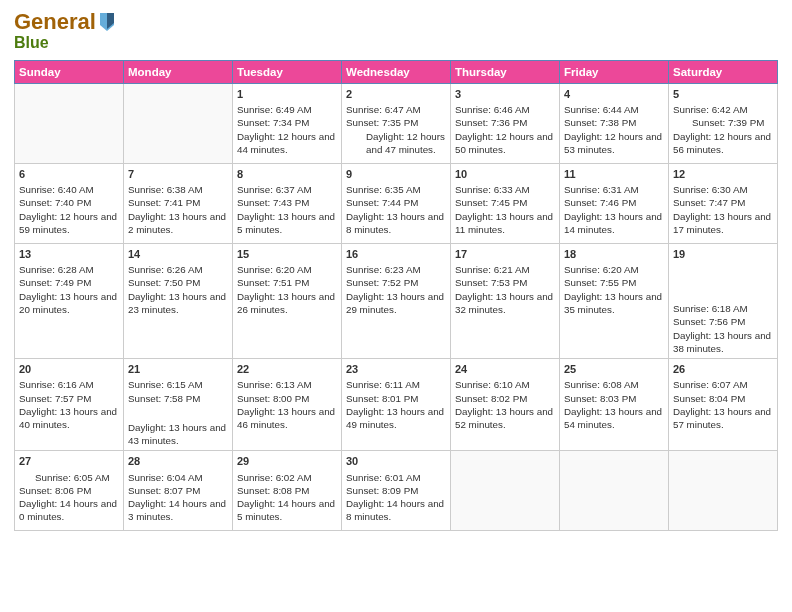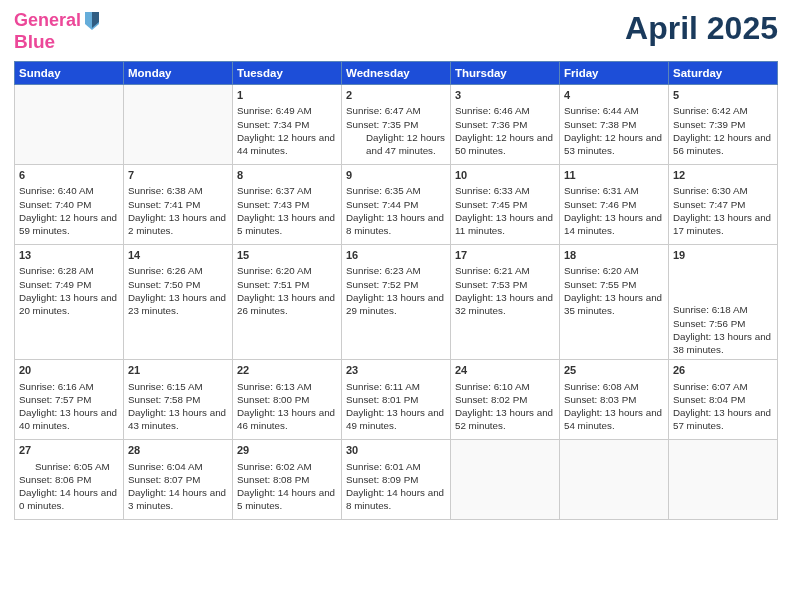--- a/index.html
+++ b/index.html
@@ -27,9 +27,9 @@
       align-items: center;
     }
     .logo-text {
-      font-size: 18px;
+      font-size: 22px;
       font-weight: bold;
-      color: #ec4899;
+      color: #a16207;
       line-height: 1.1;
     }
     .logo-icon {

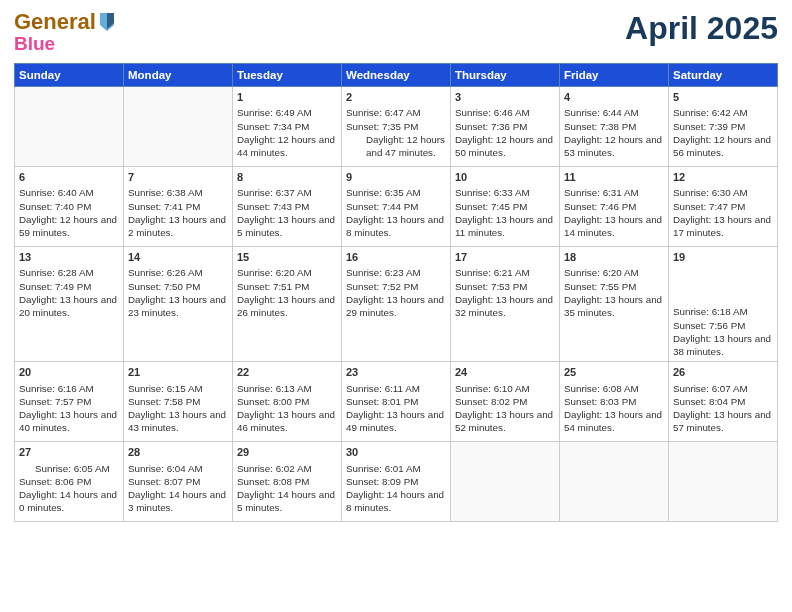--- a/index.html
+++ b/index.html
@@ -105,7 +105,7 @@
           </svg>
         </div>
         <div style="display:flex;align-items:center;">
-          <span class="logo-text" style="color:#ec4899;font-size:19px;">Blue</span>
+          <span class="logo-text" style="color:#4d7c0f;font-size:16px;">Blue</span>
         </div>
       </div>
     </div>

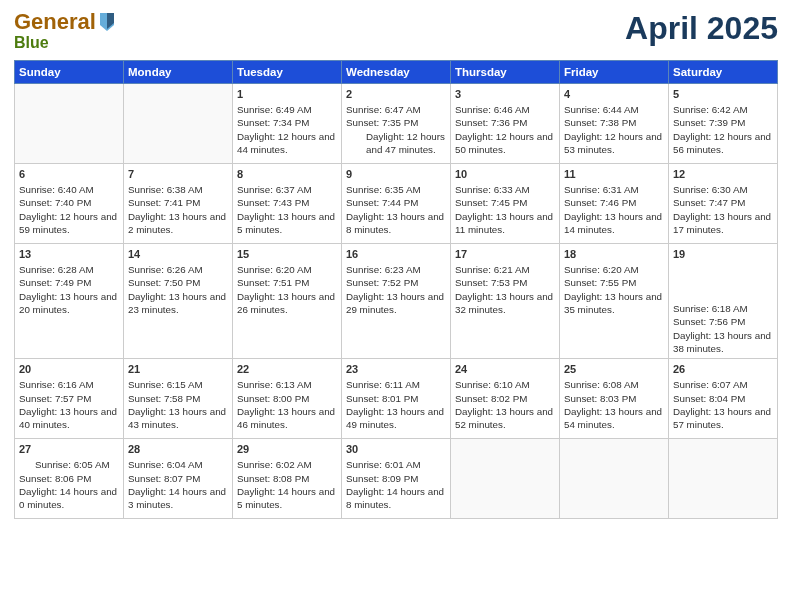--- a/index.html
+++ b/index.html
@@ -110,7 +110,6 @@
       </div>
     </div>
     <div class="title-block">
-      <div class="month-title">April 2025</div>
     </div>
   </div>
 

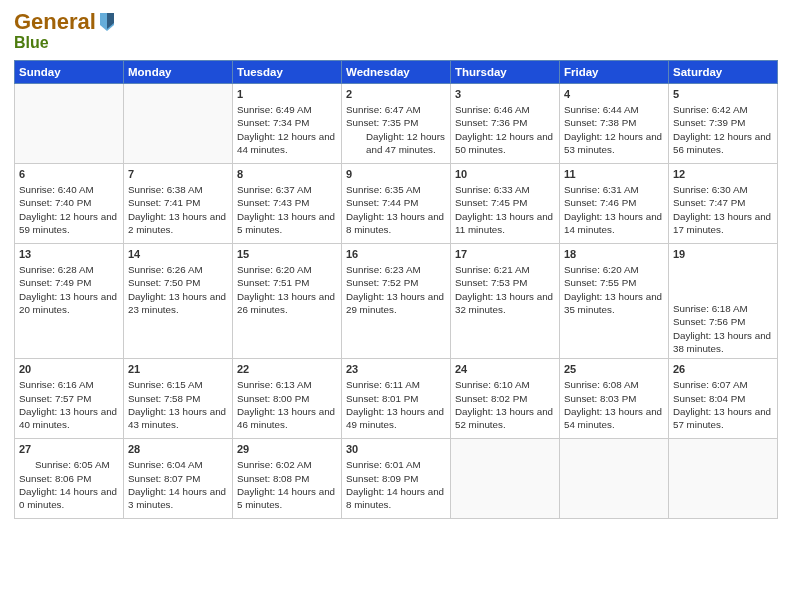--- a/index.html
+++ b/index.html
@@ -56,7 +56,7 @@
       font-size: 10.5px;
     }
     .calendar-table thead tr th {
-      background: #1d4ed8;
+      background: #ec4899;
       color: #fff;
       font-weight: bold;
       font-size: 11.5px;

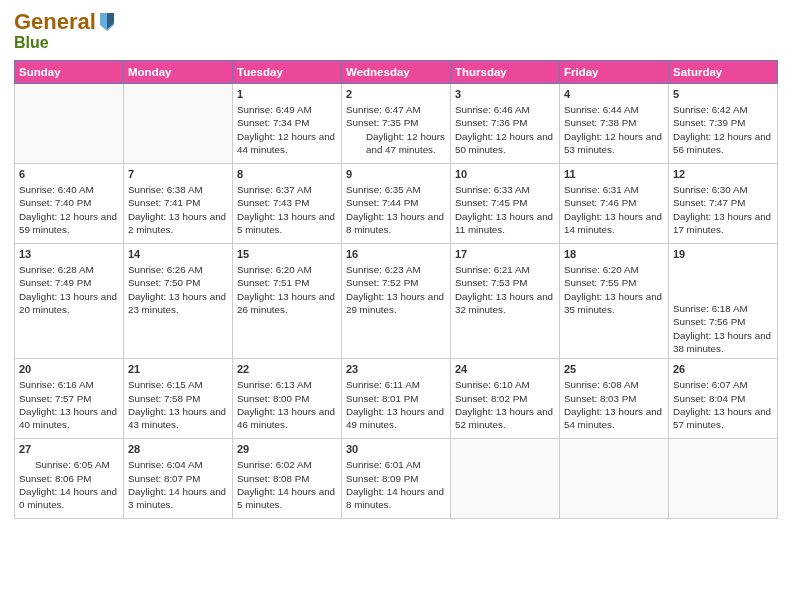--- a/index.html
+++ b/index.html
@@ -165,7 +165,7 @@
             <span class="day-num">5</span>
             <div class="day-info">
               <span style="display: block;">Sunrise: 6:42 AM</span>
-              <span style="display: block;">Sunset: 7:39 PM</span>
+              <span style="display: block; margin-left: 19px;">Sunset: 7:39 PM</span>
               <span style="display: block;">Daylight: 12 hours and 56 minutes.</span>
             </div>
           </td>

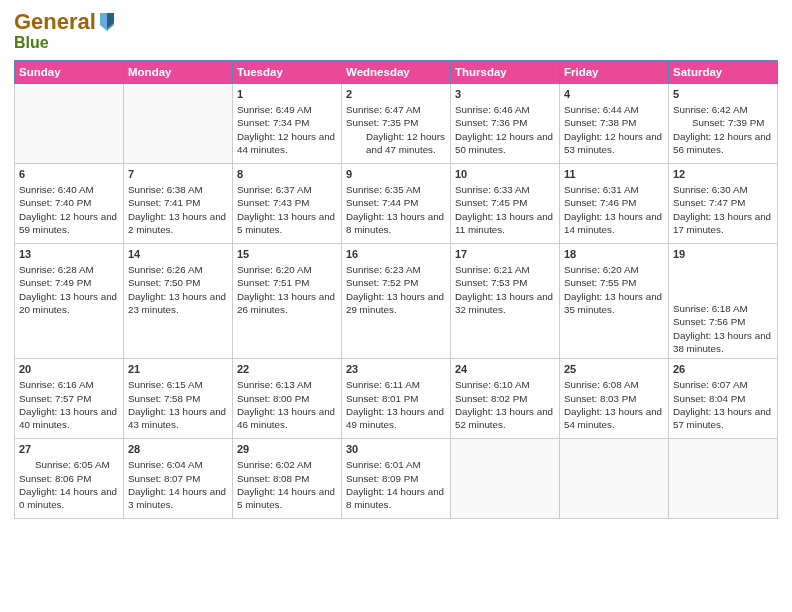--- a/index.html
+++ b/index.html
@@ -300,7 +300,7 @@
             <div class="day-info">
               <span style="display: block;">Sunrise: 6:15 AM</span>
               <span style="display: block;">Sunset: 7:58 PM</span>
-              <span style="display: block;">Daylight: 13 hours and 43 minutes.</span>
+              <span style="display: block; margin-top: 16px;">Daylight: 13 hours and 43 minutes.</span>
             </div>
           </td>
           <td>

